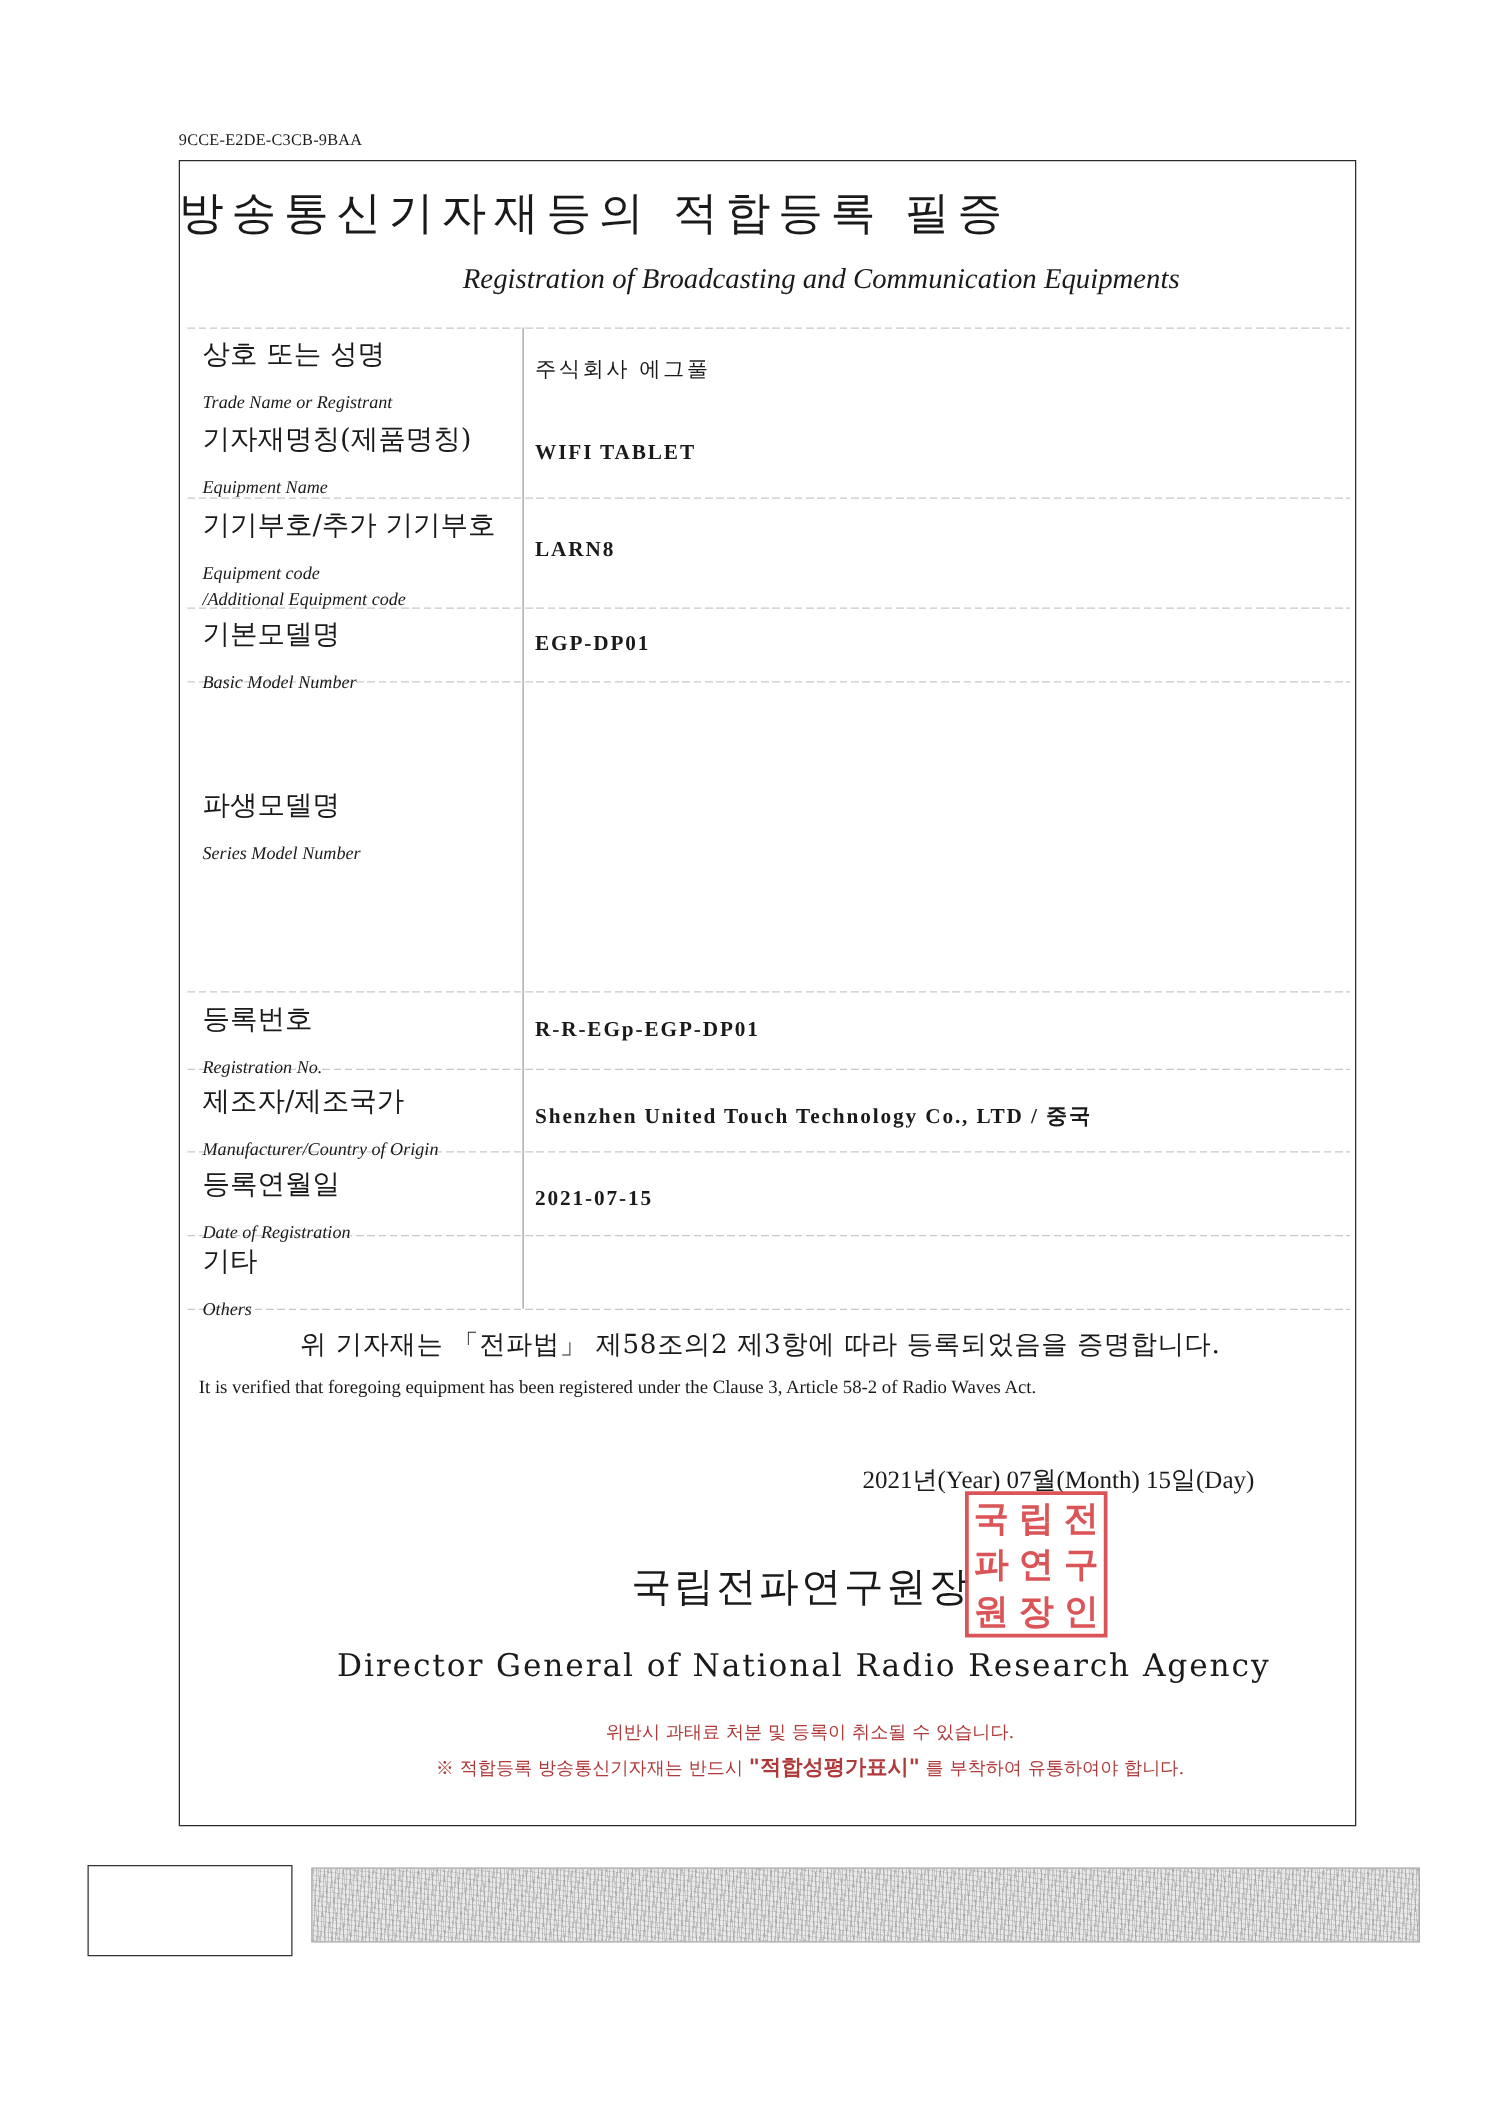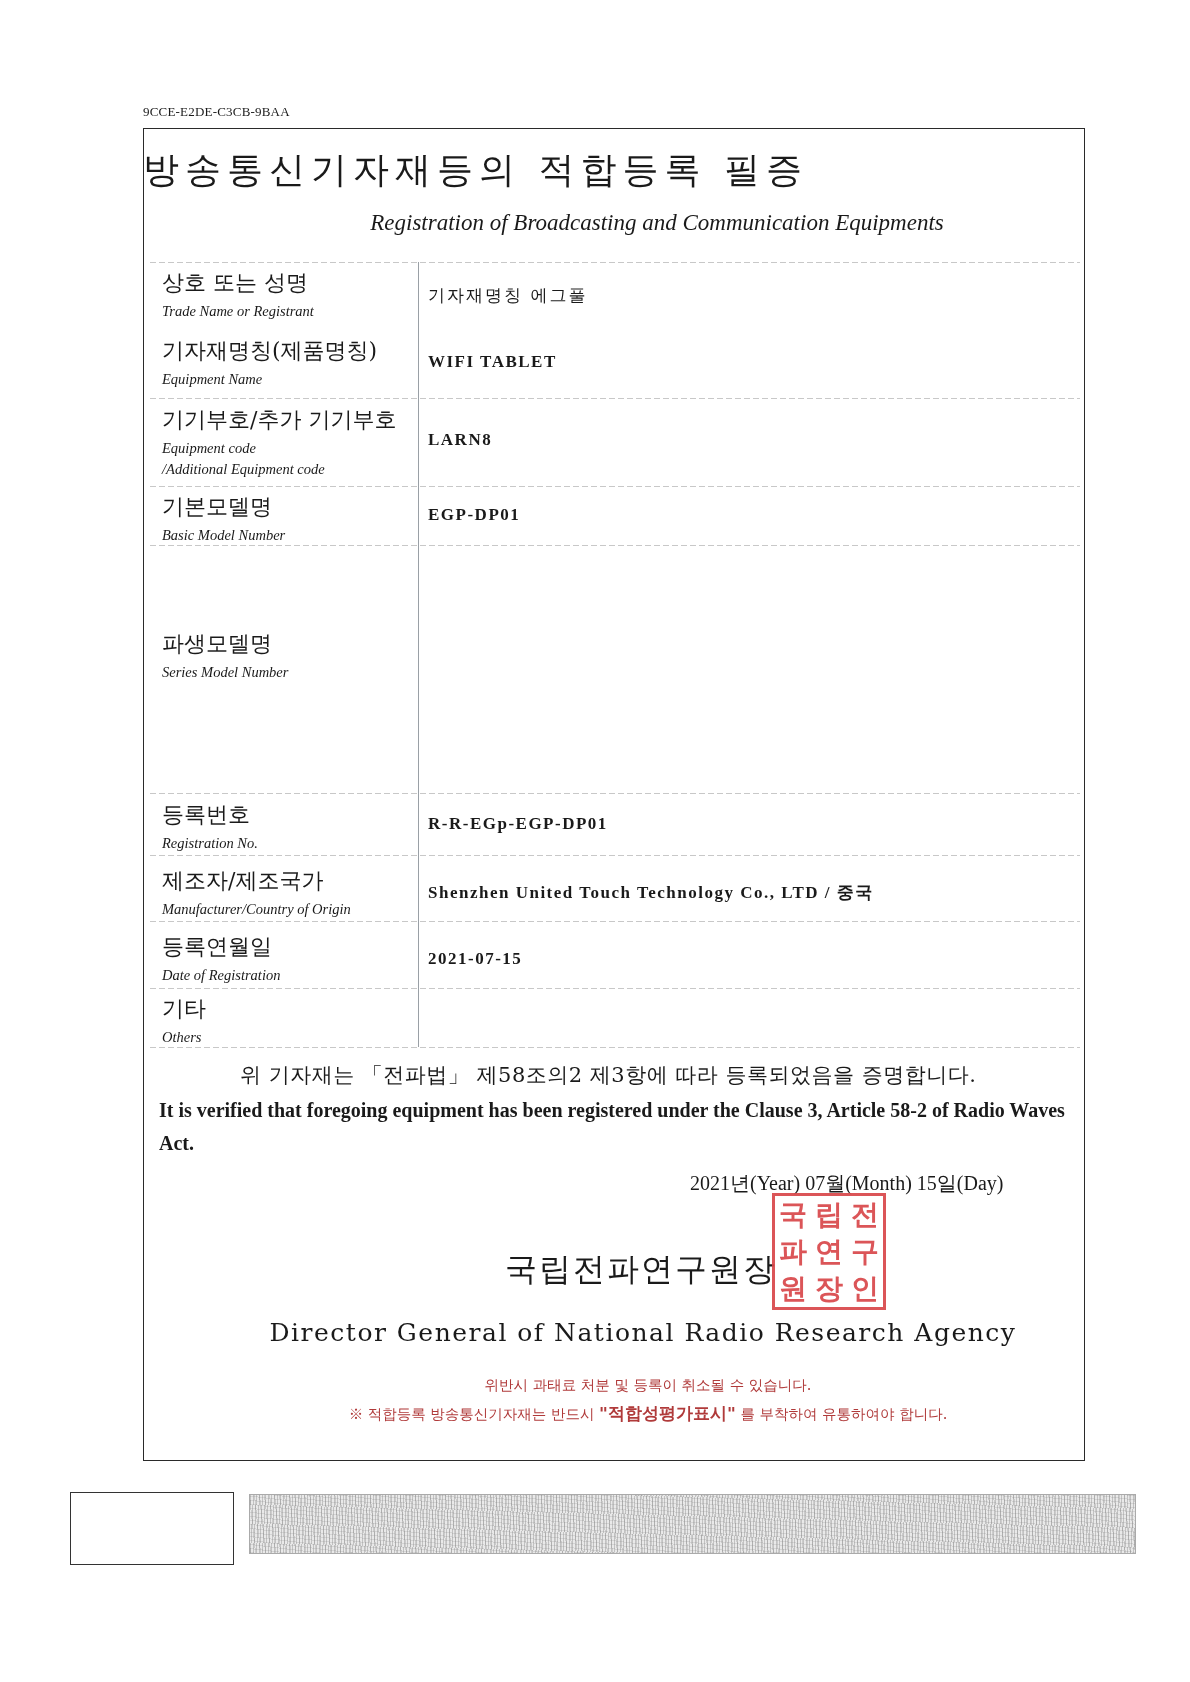--- a/index.html
+++ b/index.html
@@ -71,7 +71,7 @@
   <div class="lbl-ko">상호 또는 성명</div>
   <div class="lbl-en">Trade Name or Registrant</div>
 </div>
-<div class="abs value ko" style="top:284px">기자재명칭 에그풀</div>
+<div class="abs value ko" style="top:284px">주식회사 에그풀</div>
 
 <div class="abs label" style="top:336px">
   <div class="lbl-ko">기자재명칭(제품명칭)</div>

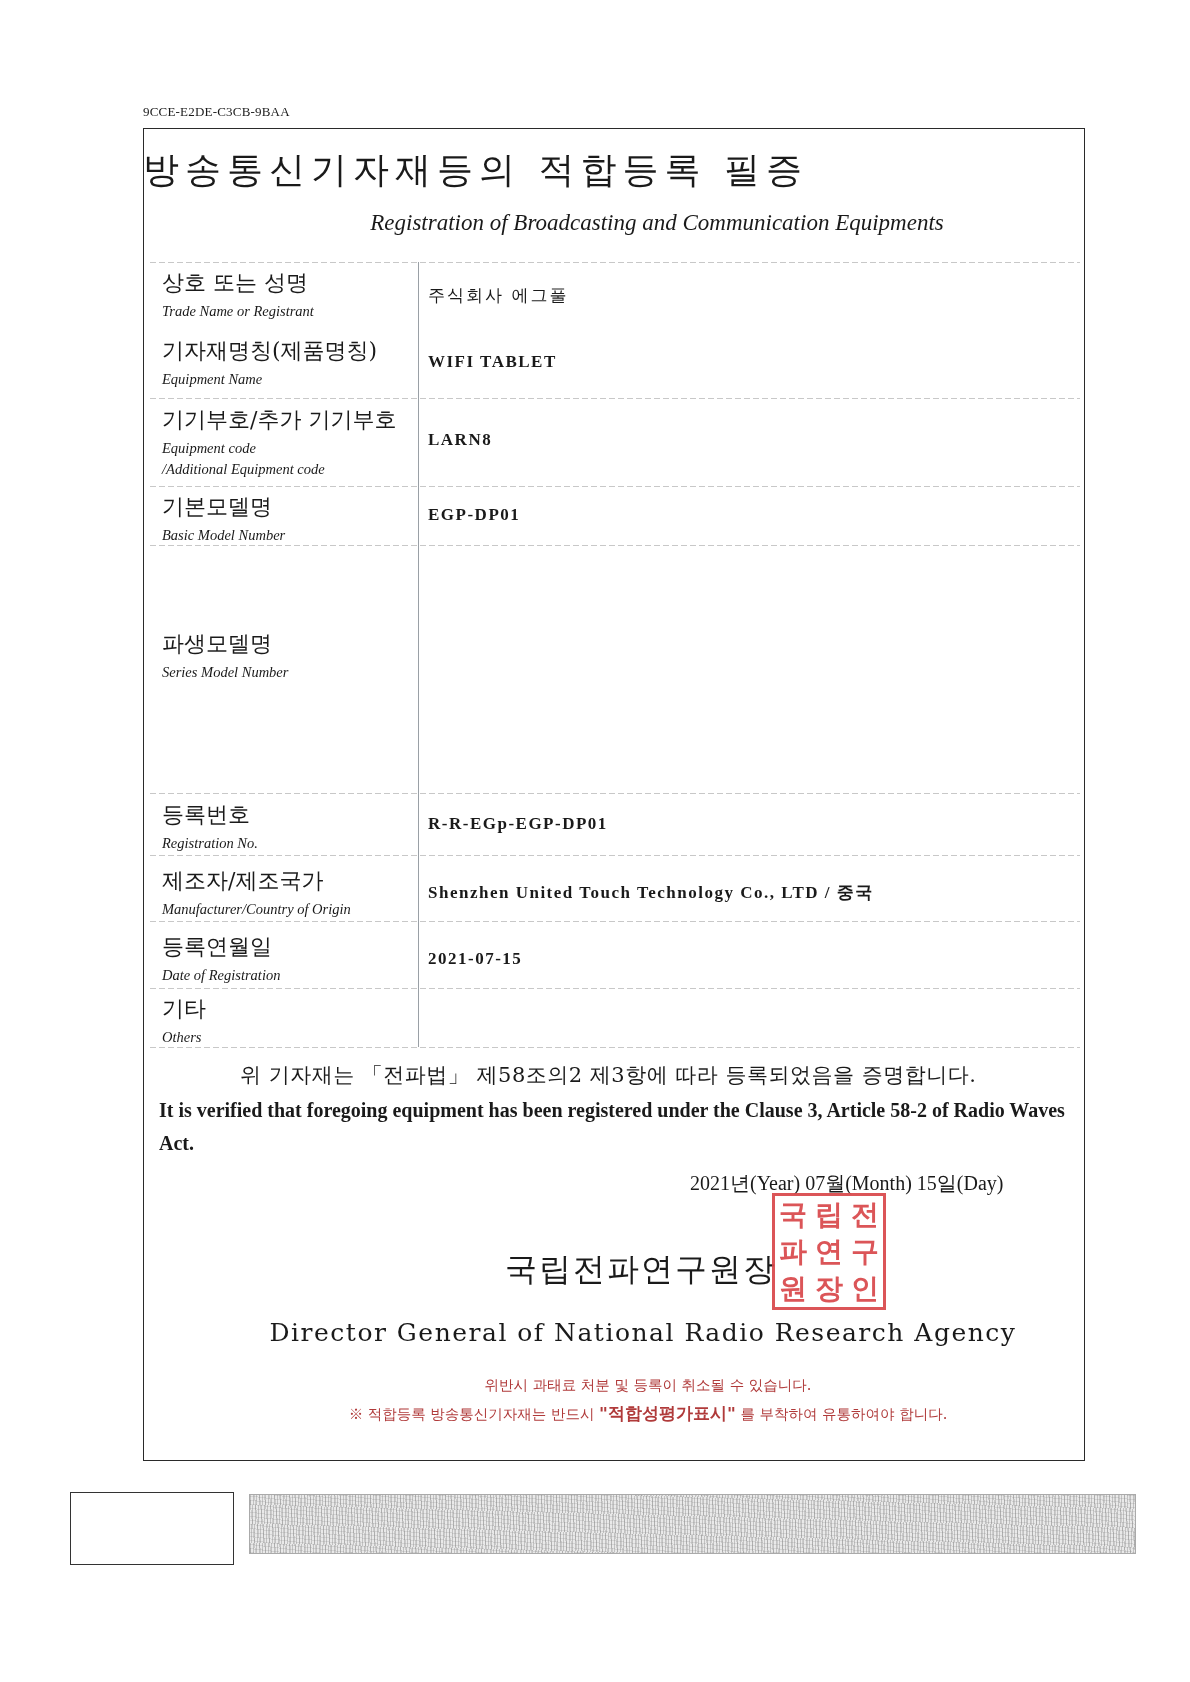--- a/index.html
+++ b/index.html
@@ -18,7 +18,7 @@
   .vdiv { left:418px; top:262px; width:1px; height:785px; background:#9aa0a6; }
   .hsep { left:150px; width:930px; height:1px; background:repeating-linear-gradient(90deg,#c8c8c8 0 6px,transparent 6px 9px); }
   .lbl-ko { font-family:"DejaVu Serif", serif; font-size:22px; }
-  .lbl-en { font-size:14.5px; font-style:italic; margin-top:3px; line-height:20px; }
+  .lbl-en { font-size:14.5px; font-style:italic; margin-top:14px; line-height:20px; }
   .label { left:162px; width:250px; }
   .value { left:428px; font-size:17px; letter-spacing:1.5px; font-weight:bold; font-family:"Liberation Serif", serif; }
   .value.ko { font-family:"DejaVu Serif", serif; font-weight:normal; letter-spacing:2px; }

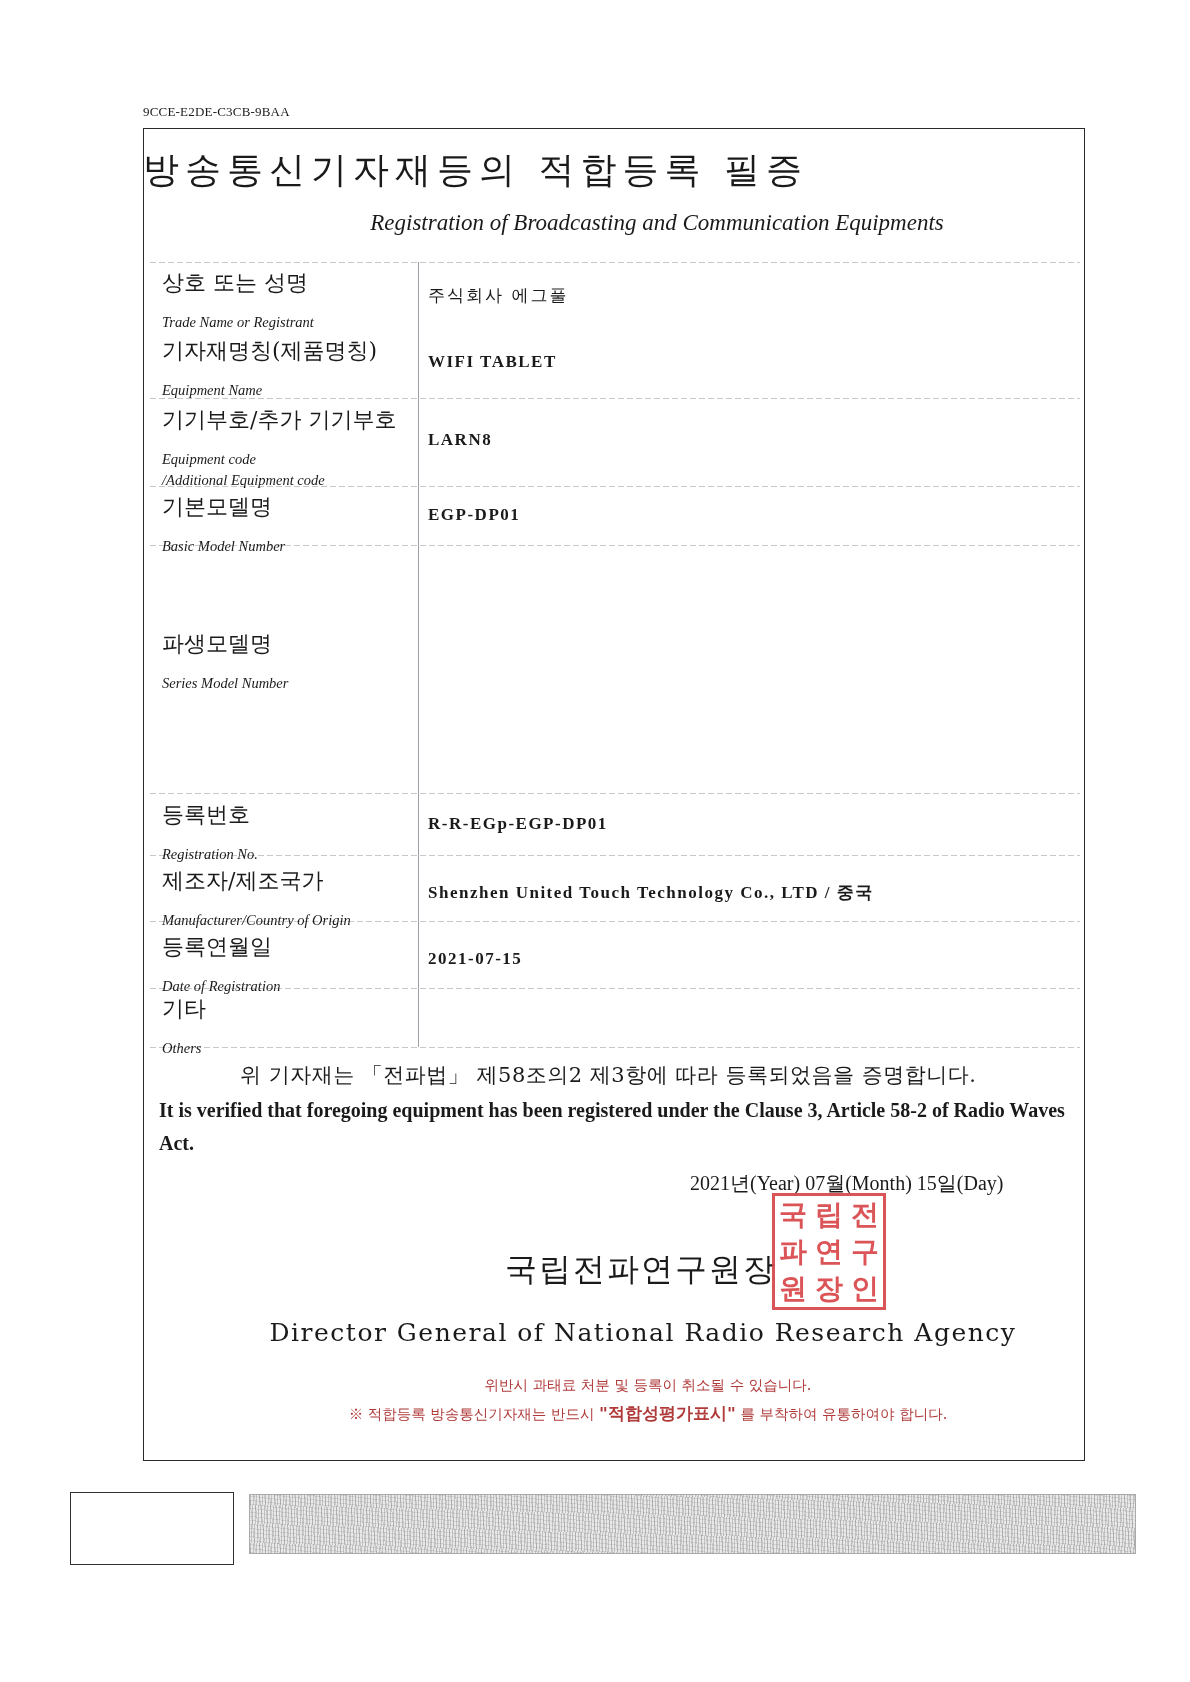--- a/index.html
+++ b/index.html
@@ -23,7 +23,7 @@
   .value { left:428px; font-size:17px; letter-spacing:1.5px; font-weight:bold; font-family:"Liberation Serif", serif; }
   .value.ko { font-family:"DejaVu Serif", serif; font-weight:normal; letter-spacing:2px; }
   .stmt-ko { left:196px; top:1061px; font-size:21px; font-family:"DejaVu Serif", serif; letter-spacing:0.5px;margin-left:44px; }
-  .stmt-en { left:159px; top:1094px; width:910px; font-size:20px; line-height:33px;font-weight:bold; }
+  .stmt-en { left:159px; top:1094px; width:910px; font-size:15px; line-height:33px; }
   .date-line { left:690px; top:1170px; font-size:20px; }
   .stamp {
     left:772px; top:1193px; width:114px; height:117px; border:3px solid #d9474a; box-sizing:border-box;

